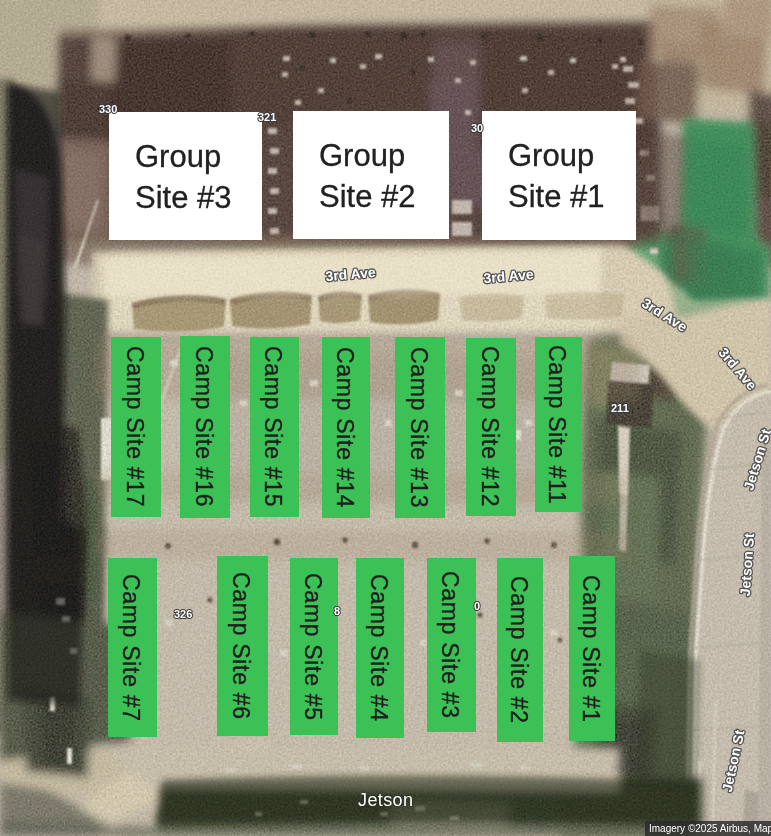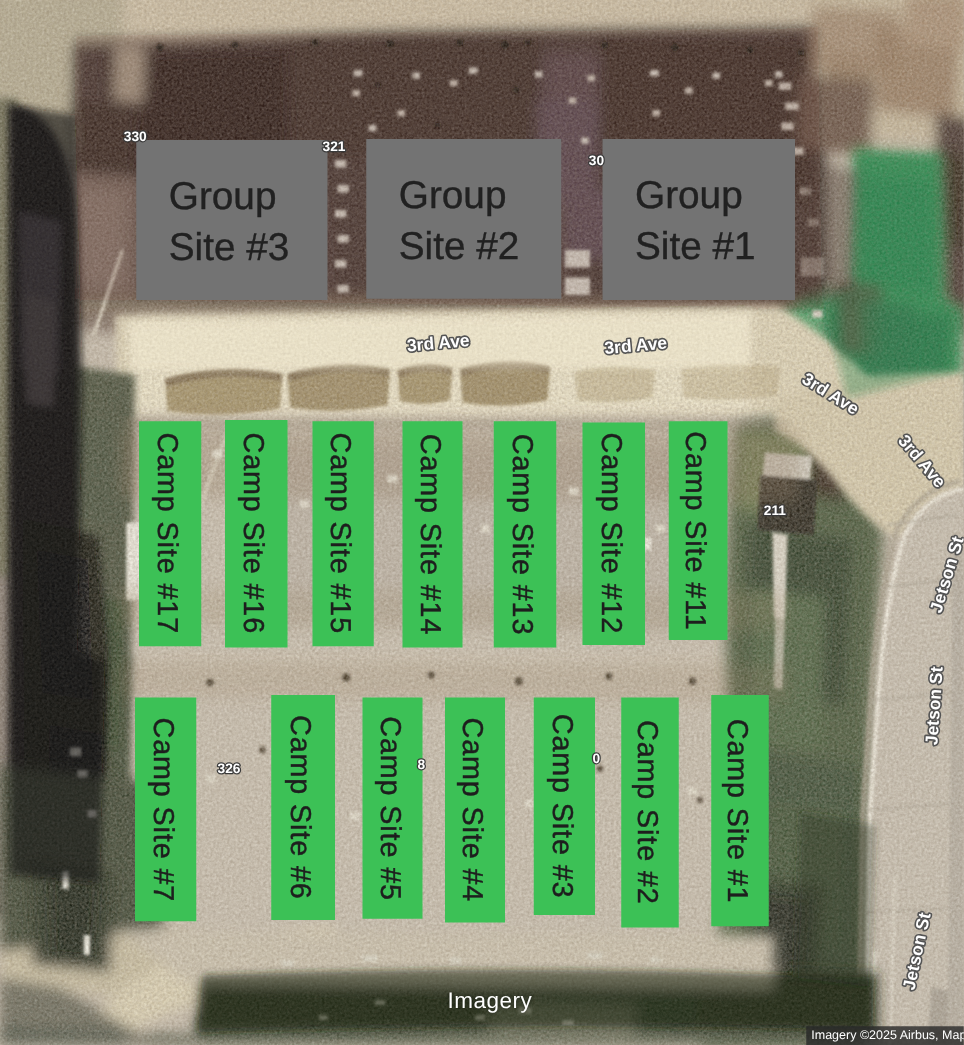--- a/index.html
+++ b/index.html
@@ -5,7 +5,7 @@
 html,body{margin:0;padding:0;background:#888}
 #map{position:relative;width:771px;height:836px;overflow:hidden;font-family:"Liberation Sans",sans-serif}
 #terrain{position:absolute;left:0;top:0}
-.gbox{position:absolute;background:#737373;color:#212121;font-size:31px;-webkit-text-stroke:0.3px #212121;line-height:41px;padding-top:24px;padding-left:26px;box-sizing:border-box}
+.gbox{position:absolute;background:#ffffff;color:#212121;font-size:31px;-webkit-text-stroke:0.3px #212121;line-height:41px;padding-top:24px;padding-left:26px;box-sizing:border-box}
 .cbox{position:absolute;background:#3cc156;color:#1e1e1e;font-size:23px;-webkit-text-stroke:0.35px #1e1e1e;letter-spacing:0.7px;display:flex;align-items:center;justify-content:center}
 .cbox span{writing-mode:vertical-rl;text-orientation:sideways;white-space:nowrap;transform:translateX(-2px)}
 #labels{position:absolute;left:0;top:0}

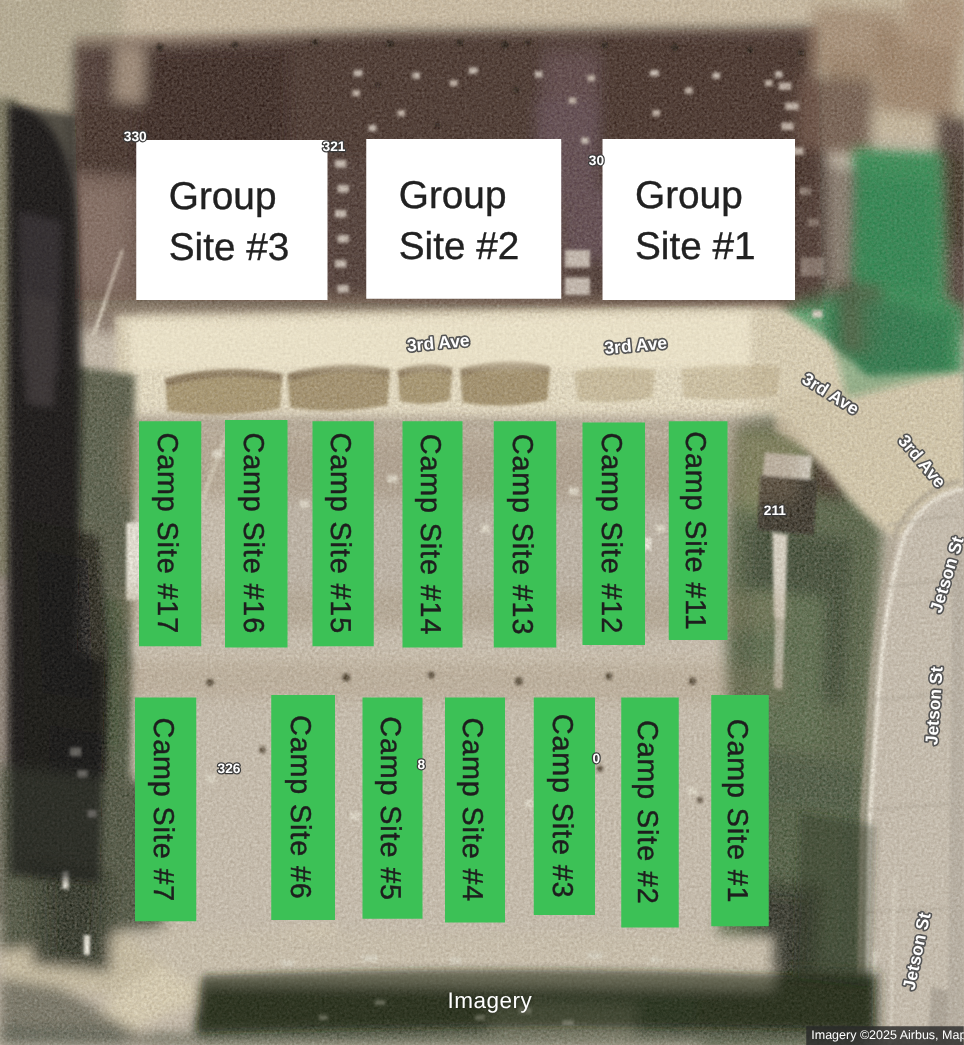--- a/index.html
+++ b/index.html
@@ -445,7 +445,7 @@
 </g>
 </svg>
 
-<div id="google">Imagery</div>
+<div id="google">Jetson</div>
 
 <div id="attrib">Imagery ©2025 Airbus, Map d</div>
 </div>

